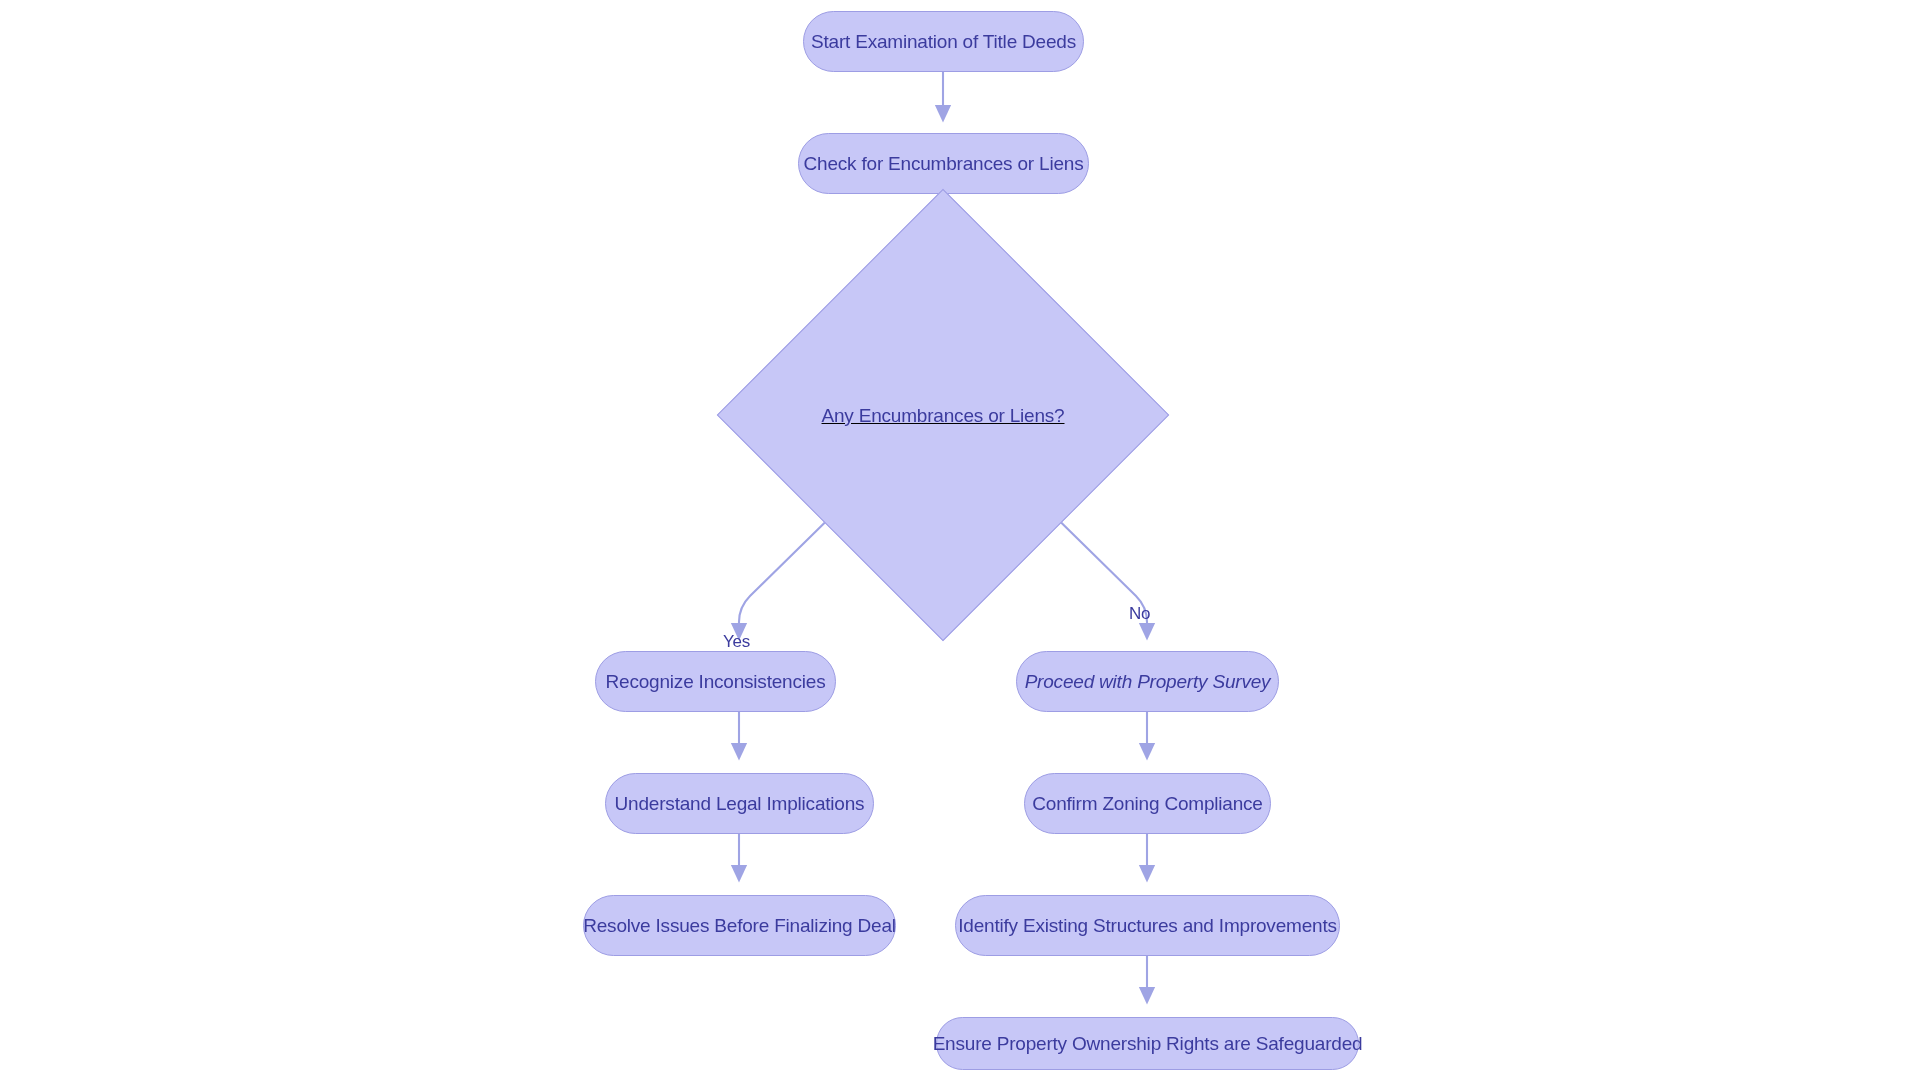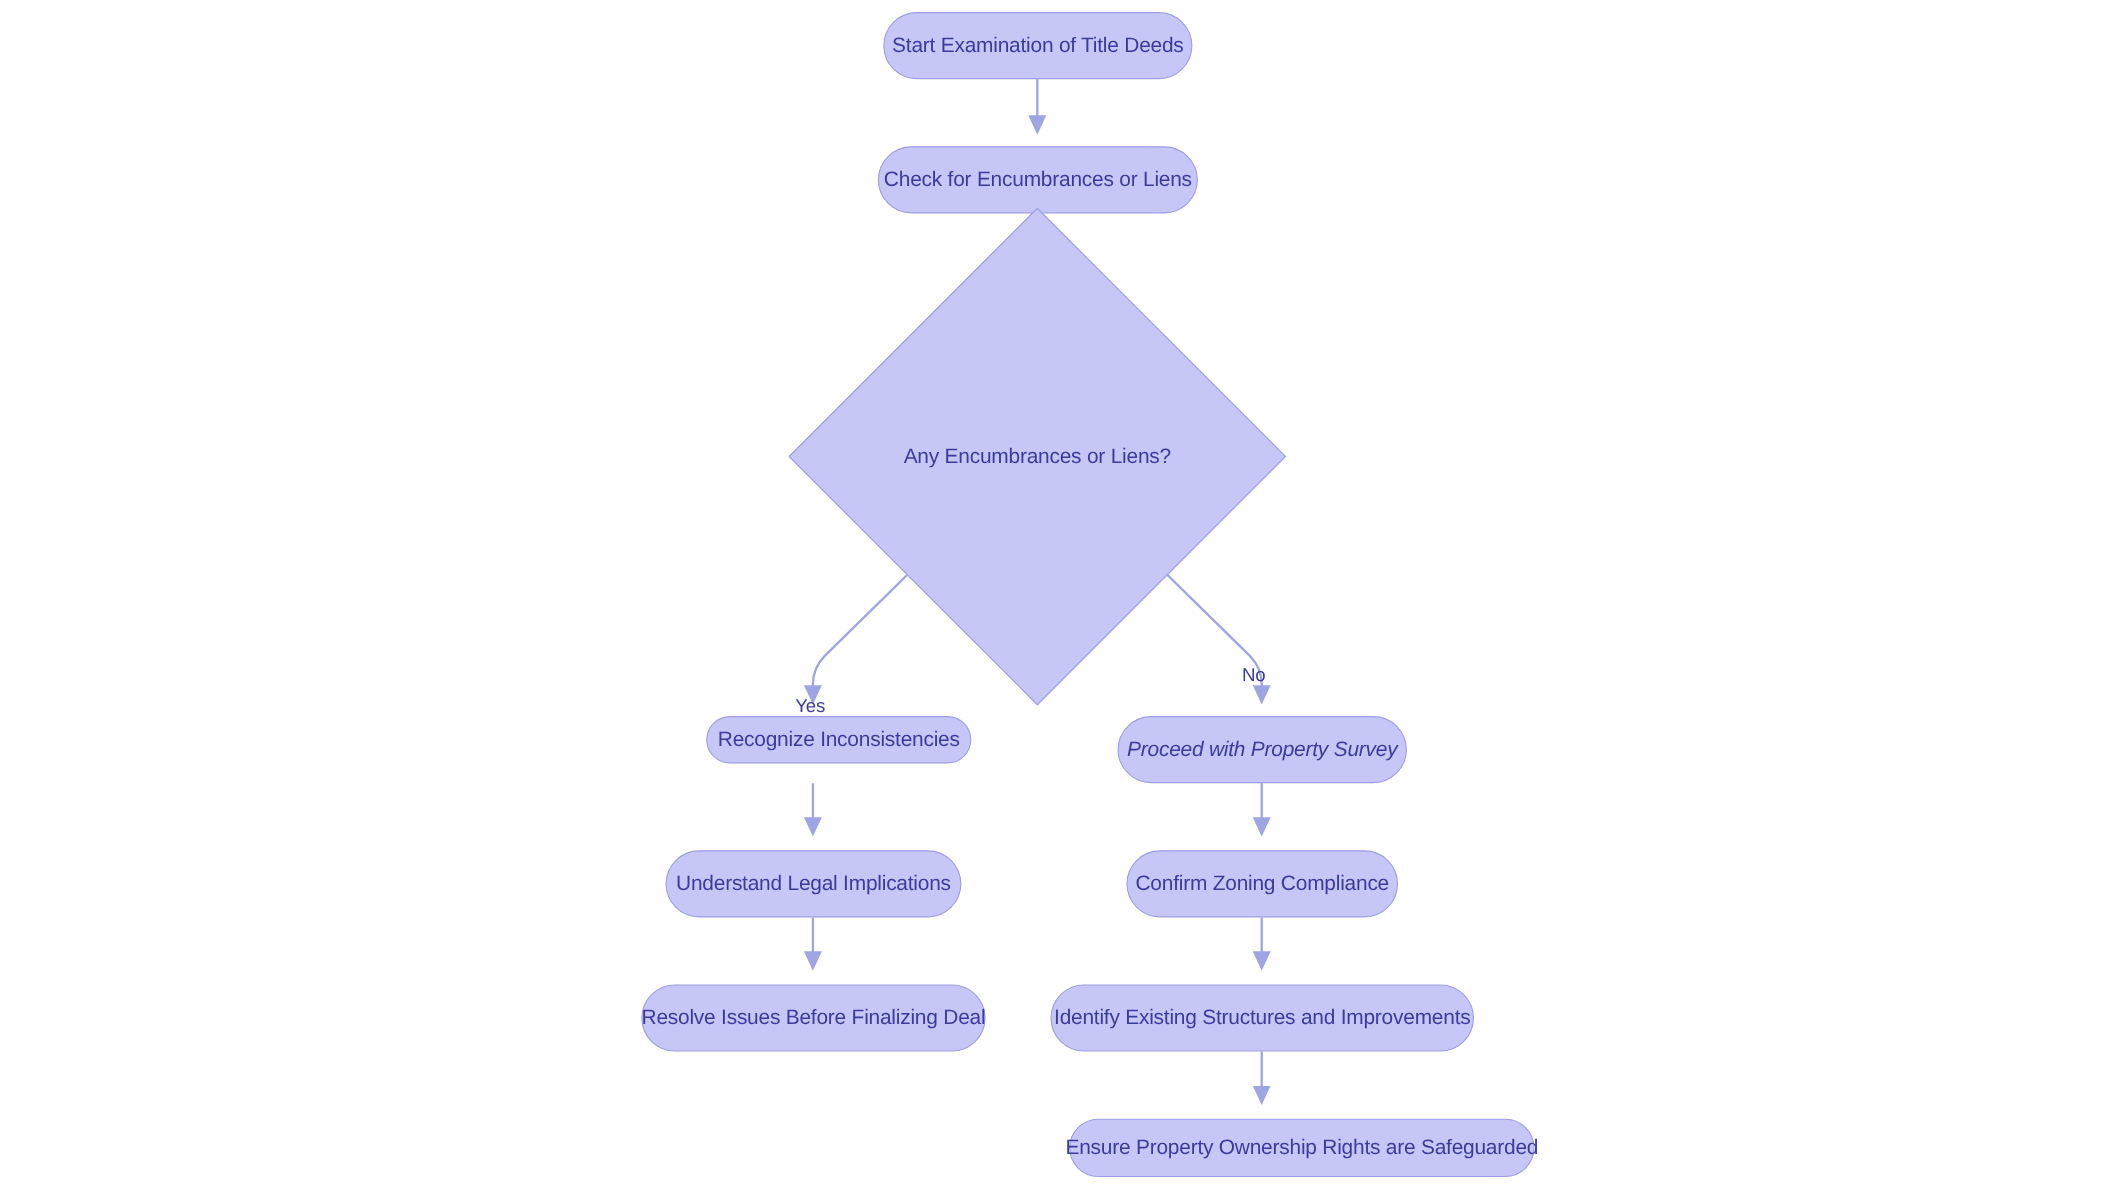--- a/index.html
+++ b/index.html
@@ -122,7 +122,7 @@
     <span>Check for Encumbrances or Liens</span>
   </div>
 
-  <div class="node-diamond-wrap" style="left:783px; top:255px; width:320px; height:320px;">
+  <div class="node-diamond-wrap" style="left:783px; top:255px; width:320px; height:320px;text-decoration:underline;">
     <div class="node-diamond-shape"></div>
     <span class="node-diamond-label">Any Encumbrances or Liens?</span>
   </div>

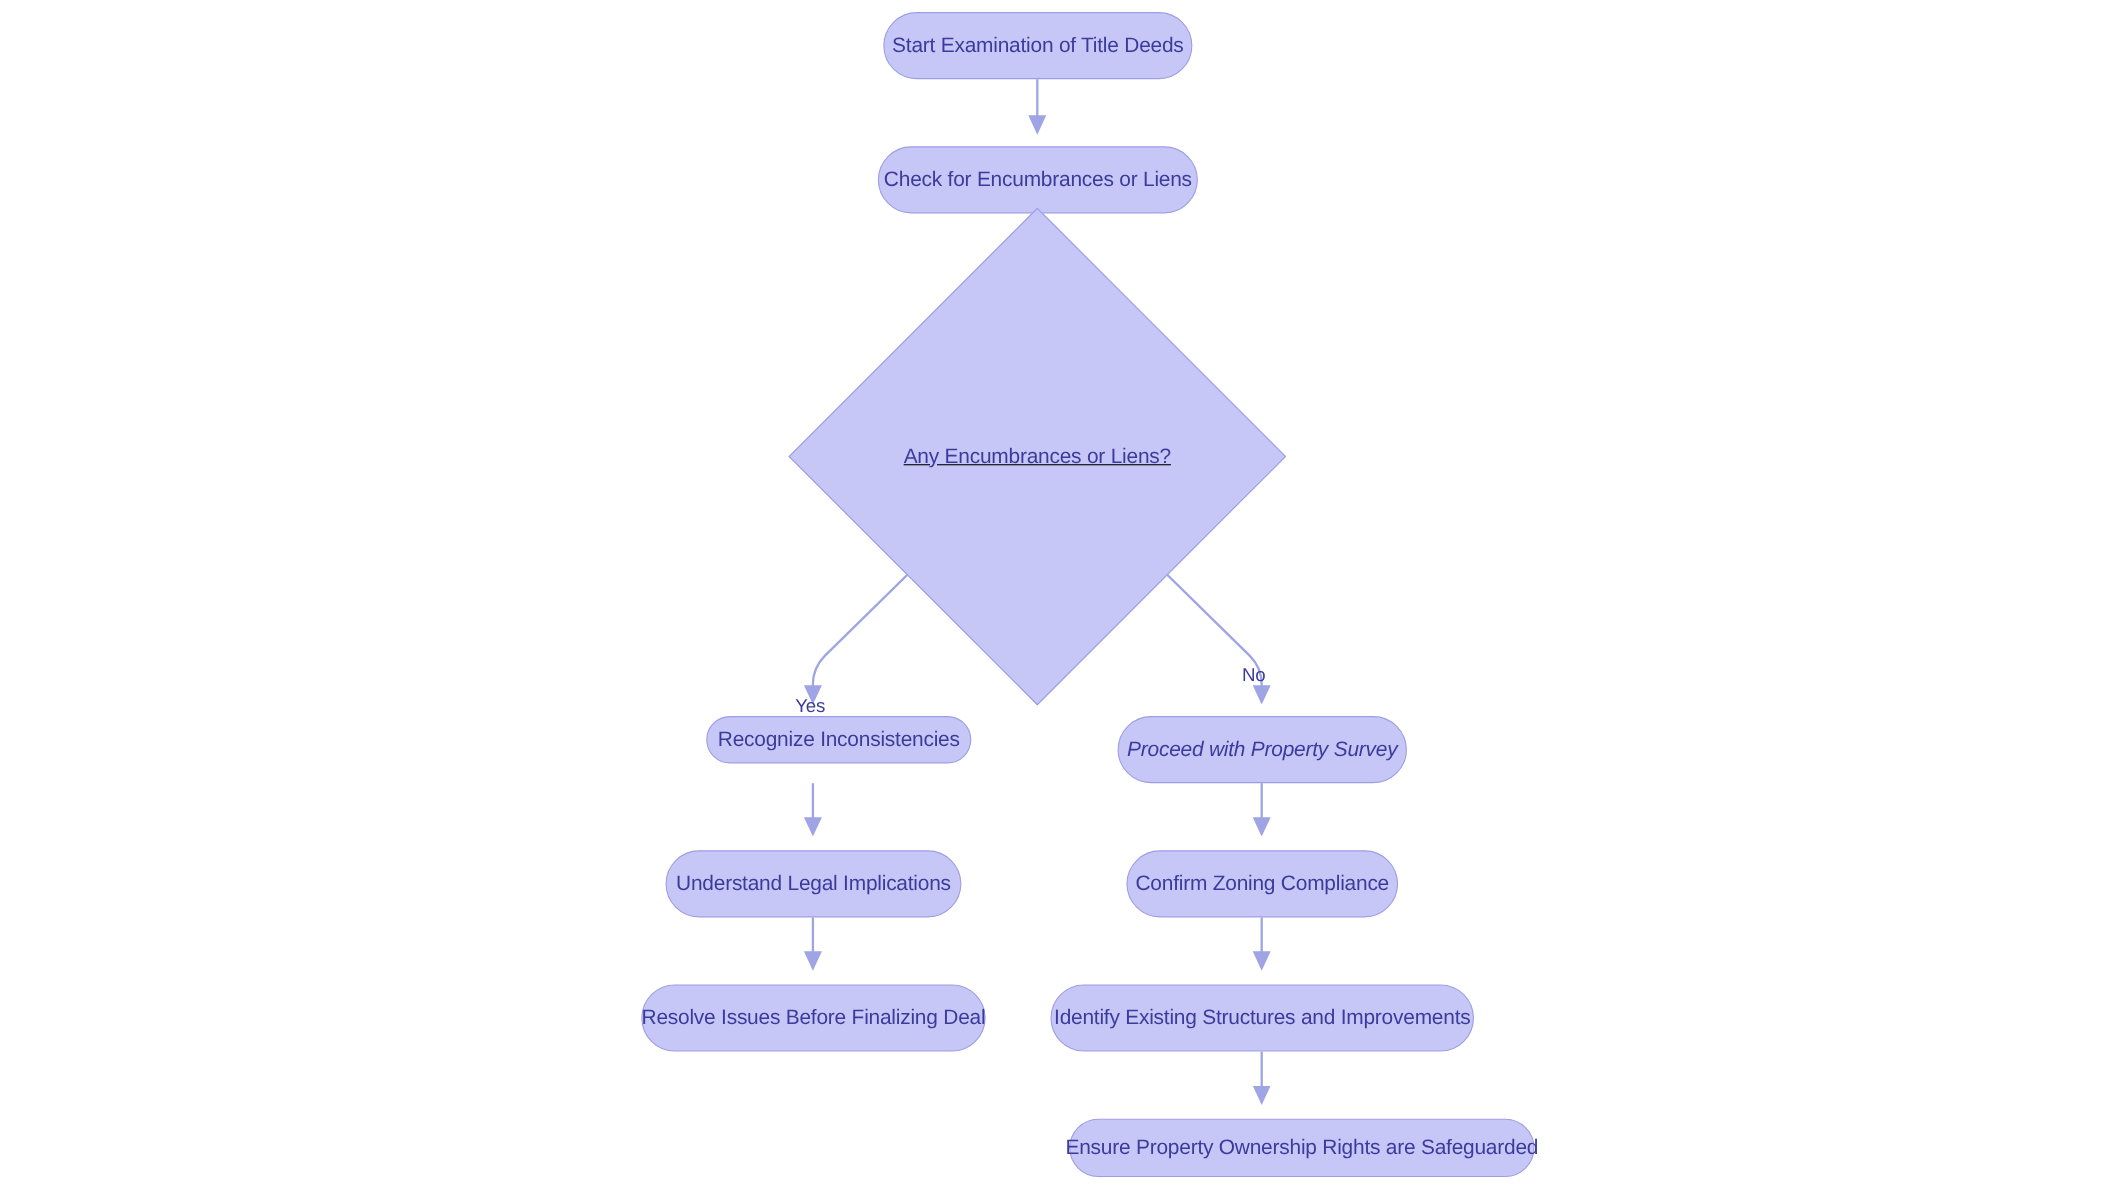--- a/index.html
+++ b/index.html
@@ -127,7 +127,7 @@
     <span class="node-diamond-label">Any Encumbrances or Liens?</span>
   </div>
 
-  <div class="node node-stadium" style="left:642px; top:651px; width:241px; height:43px;">
+  <div class="node node-stadium" style="left:595px; top:651px; width:241px; height:61px;">
     <span>Recognize Inconsistencies</span>
   </div>
 

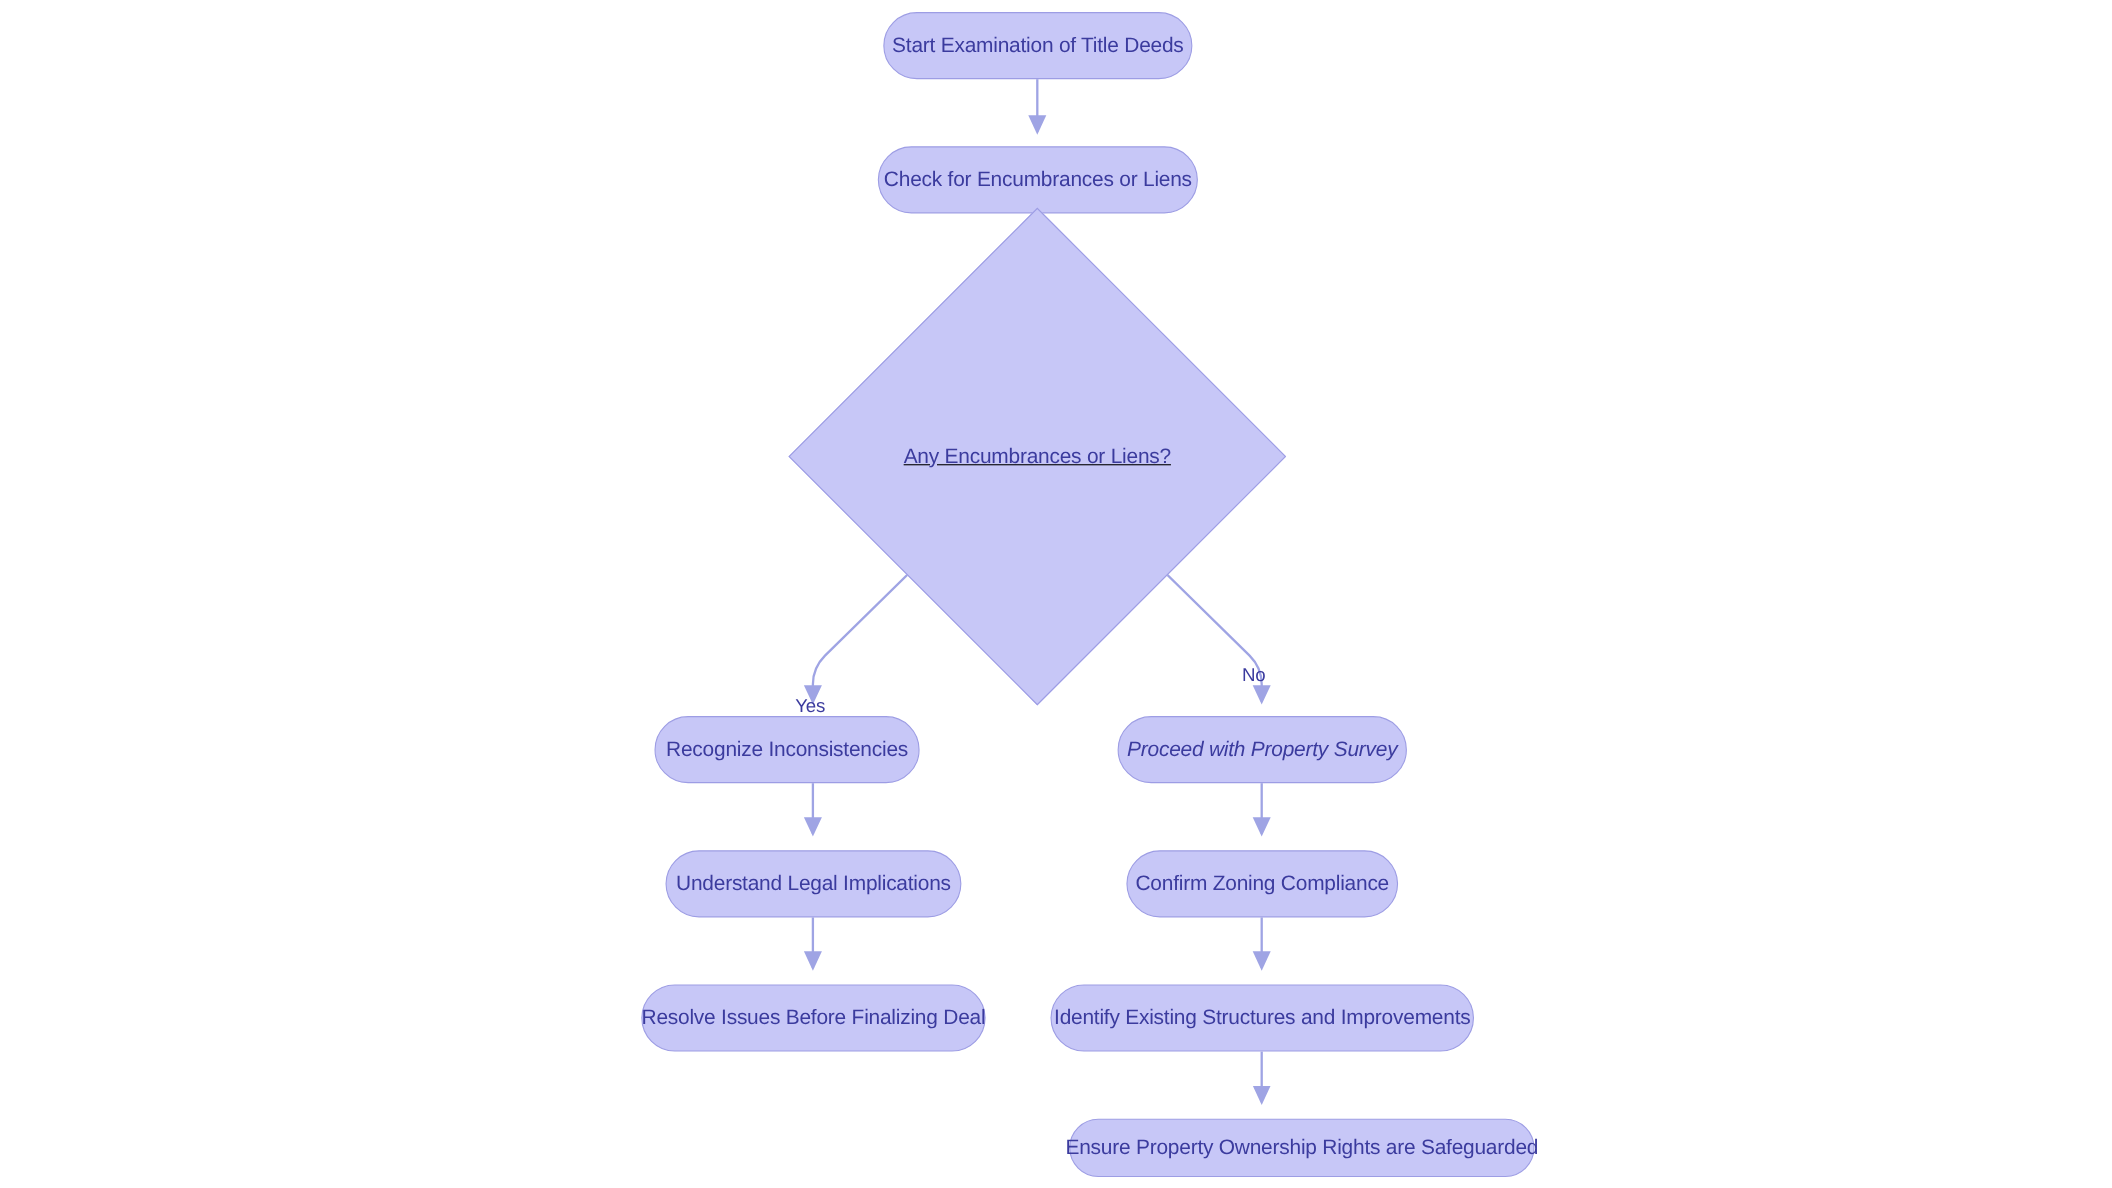--- a/index.html
+++ b/index.html
@@ -151,7 +151,7 @@
     <span>Identify Existing Structures and Improvements</span>
   </div>
 
-  <div class="node node-stadium" style="left:972px; top:1017px; width:423px; height:53px;">
+  <div class="node node-stadium" style="left:936px; top:1017px; width:423px; height:53px;">
     <span>Ensure Property Ownership Rights are Safeguarded</span>
   </div>
 

